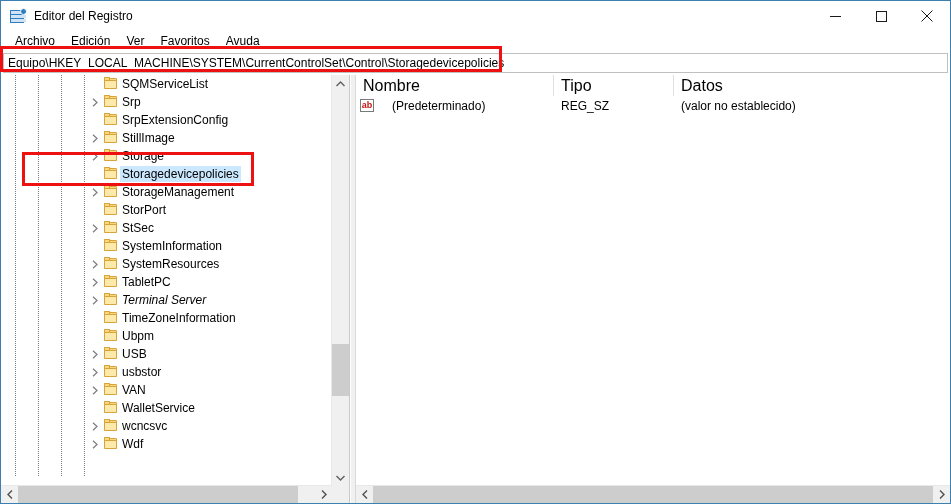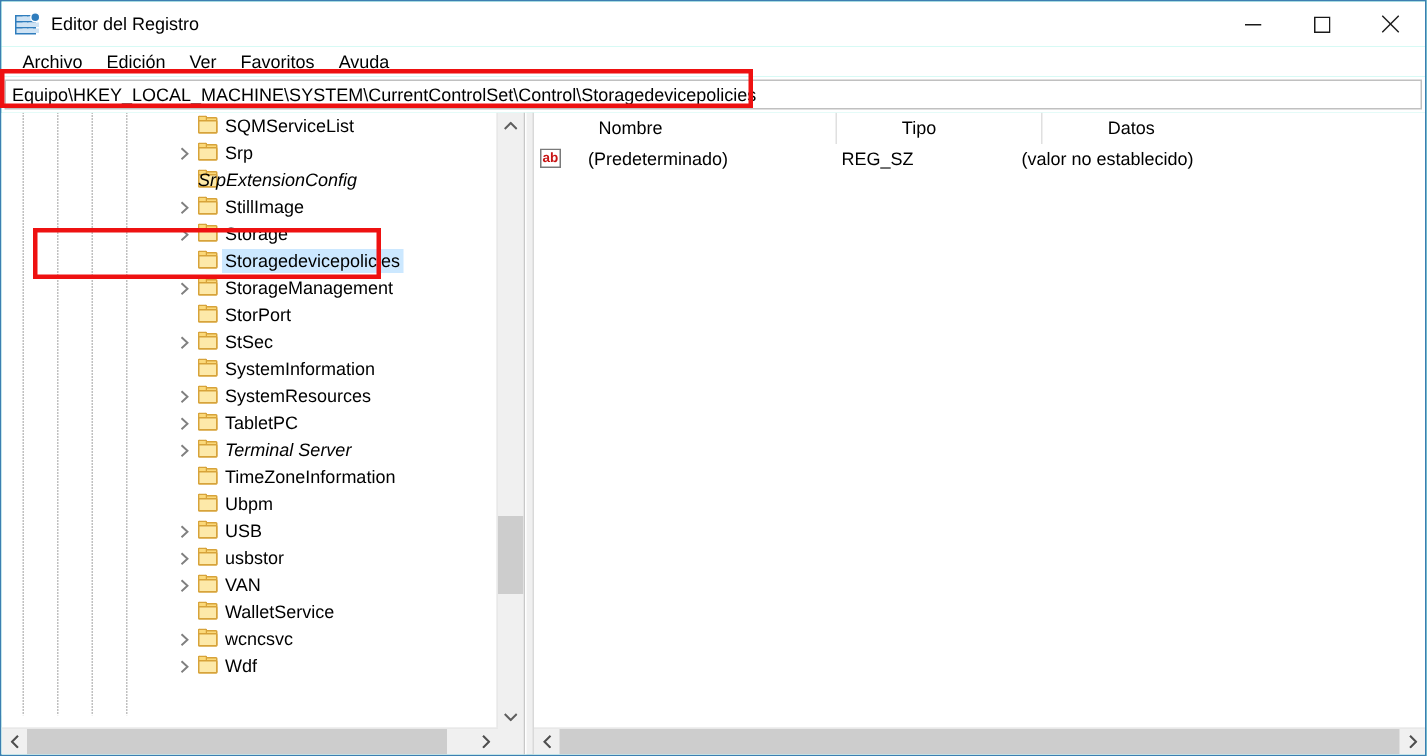--- a/index.html
+++ b/index.html
@@ -182,7 +182,6 @@
     white-space: nowrap;
     display: flex;
     align-items: center;
-    margin-left: 28px;
   }
   .tree-row .chev {
     position: absolute;

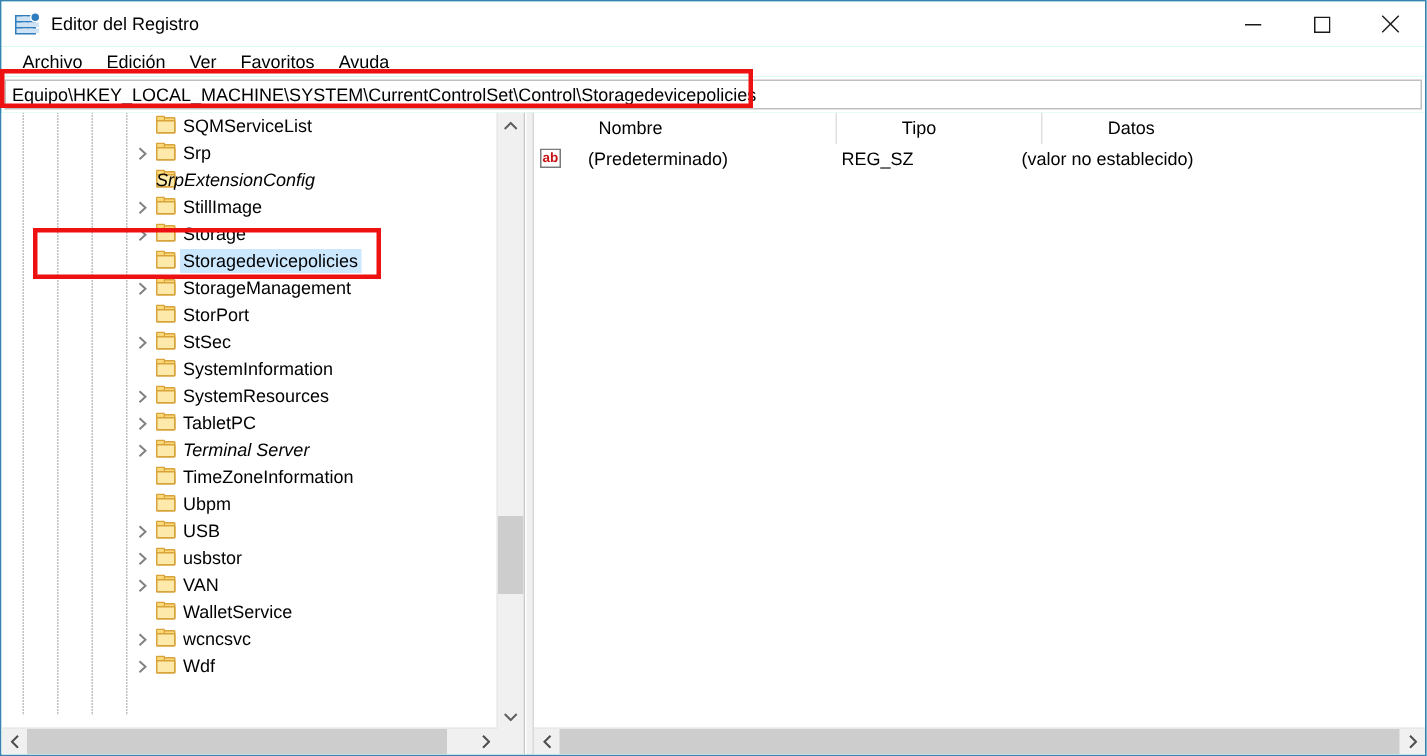--- a/index.html
+++ b/index.html
@@ -311,7 +311,7 @@
     display: flex;
   }
   .col-head {
-    font-size: 12px;
+    font-size: 16px;
     color: #000000;
     line-height: 21px;
     padding-left: 7px;
@@ -319,7 +319,6 @@
     border-right: 1px solid #e0e0e0;
     white-space: nowrap;
     overflow: hidden;
-    margin-left: 36px;
   }
   #list-body {
     position: absolute;

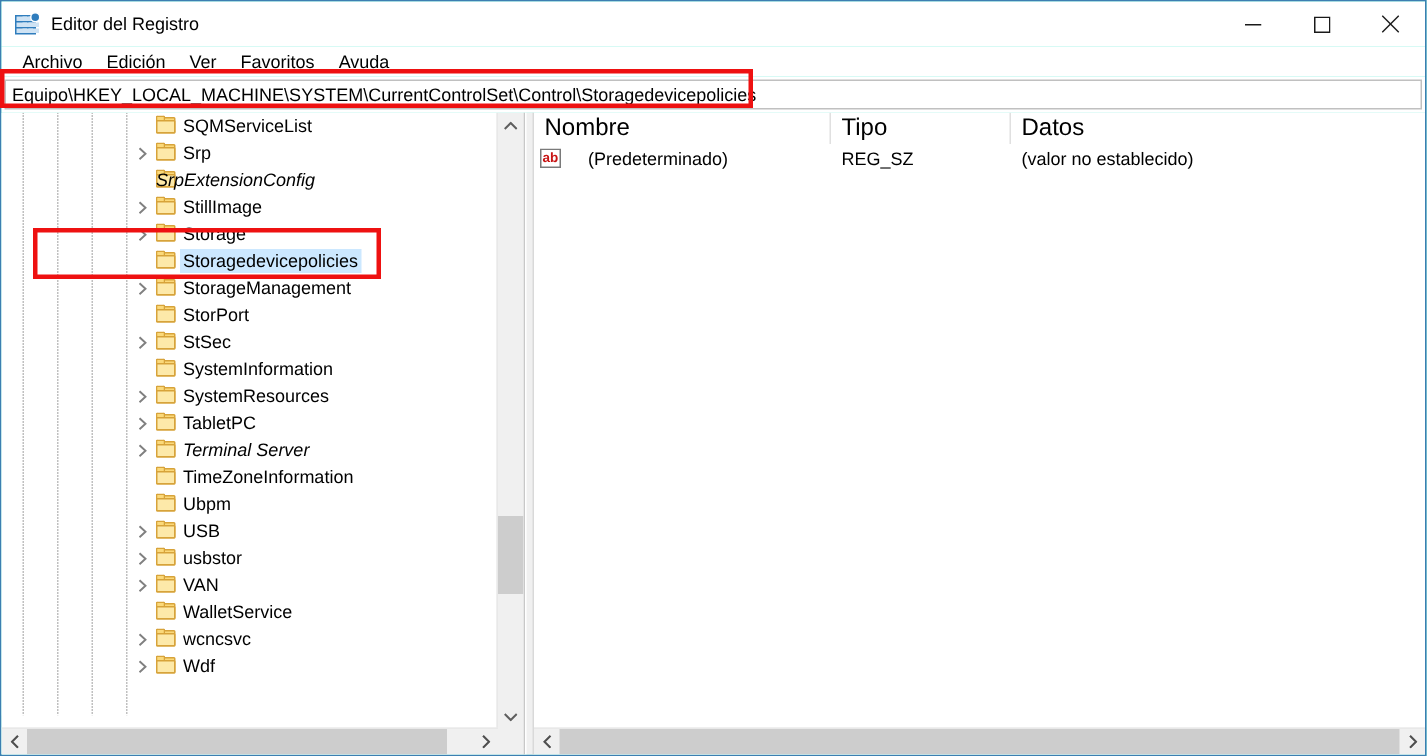--- a/index.html
+++ b/index.html
@@ -451,7 +451,7 @@
             </div>
             <div class="tree-row">
               <span class="folder" style="left: 102px;"><span class="fold"><span class="back"></span><span class="tab"></span><span class="front"></span></span></span>
-              <span class="label" style="left: 101px; font-style: italic;">SrpExtensionConfig</span>
+              <span class="label" style="left: 119px;">SrpExtensionConfig</span>
             </div>
             <div class="tree-row">
               <span class="chev" style="left: 86px;">

